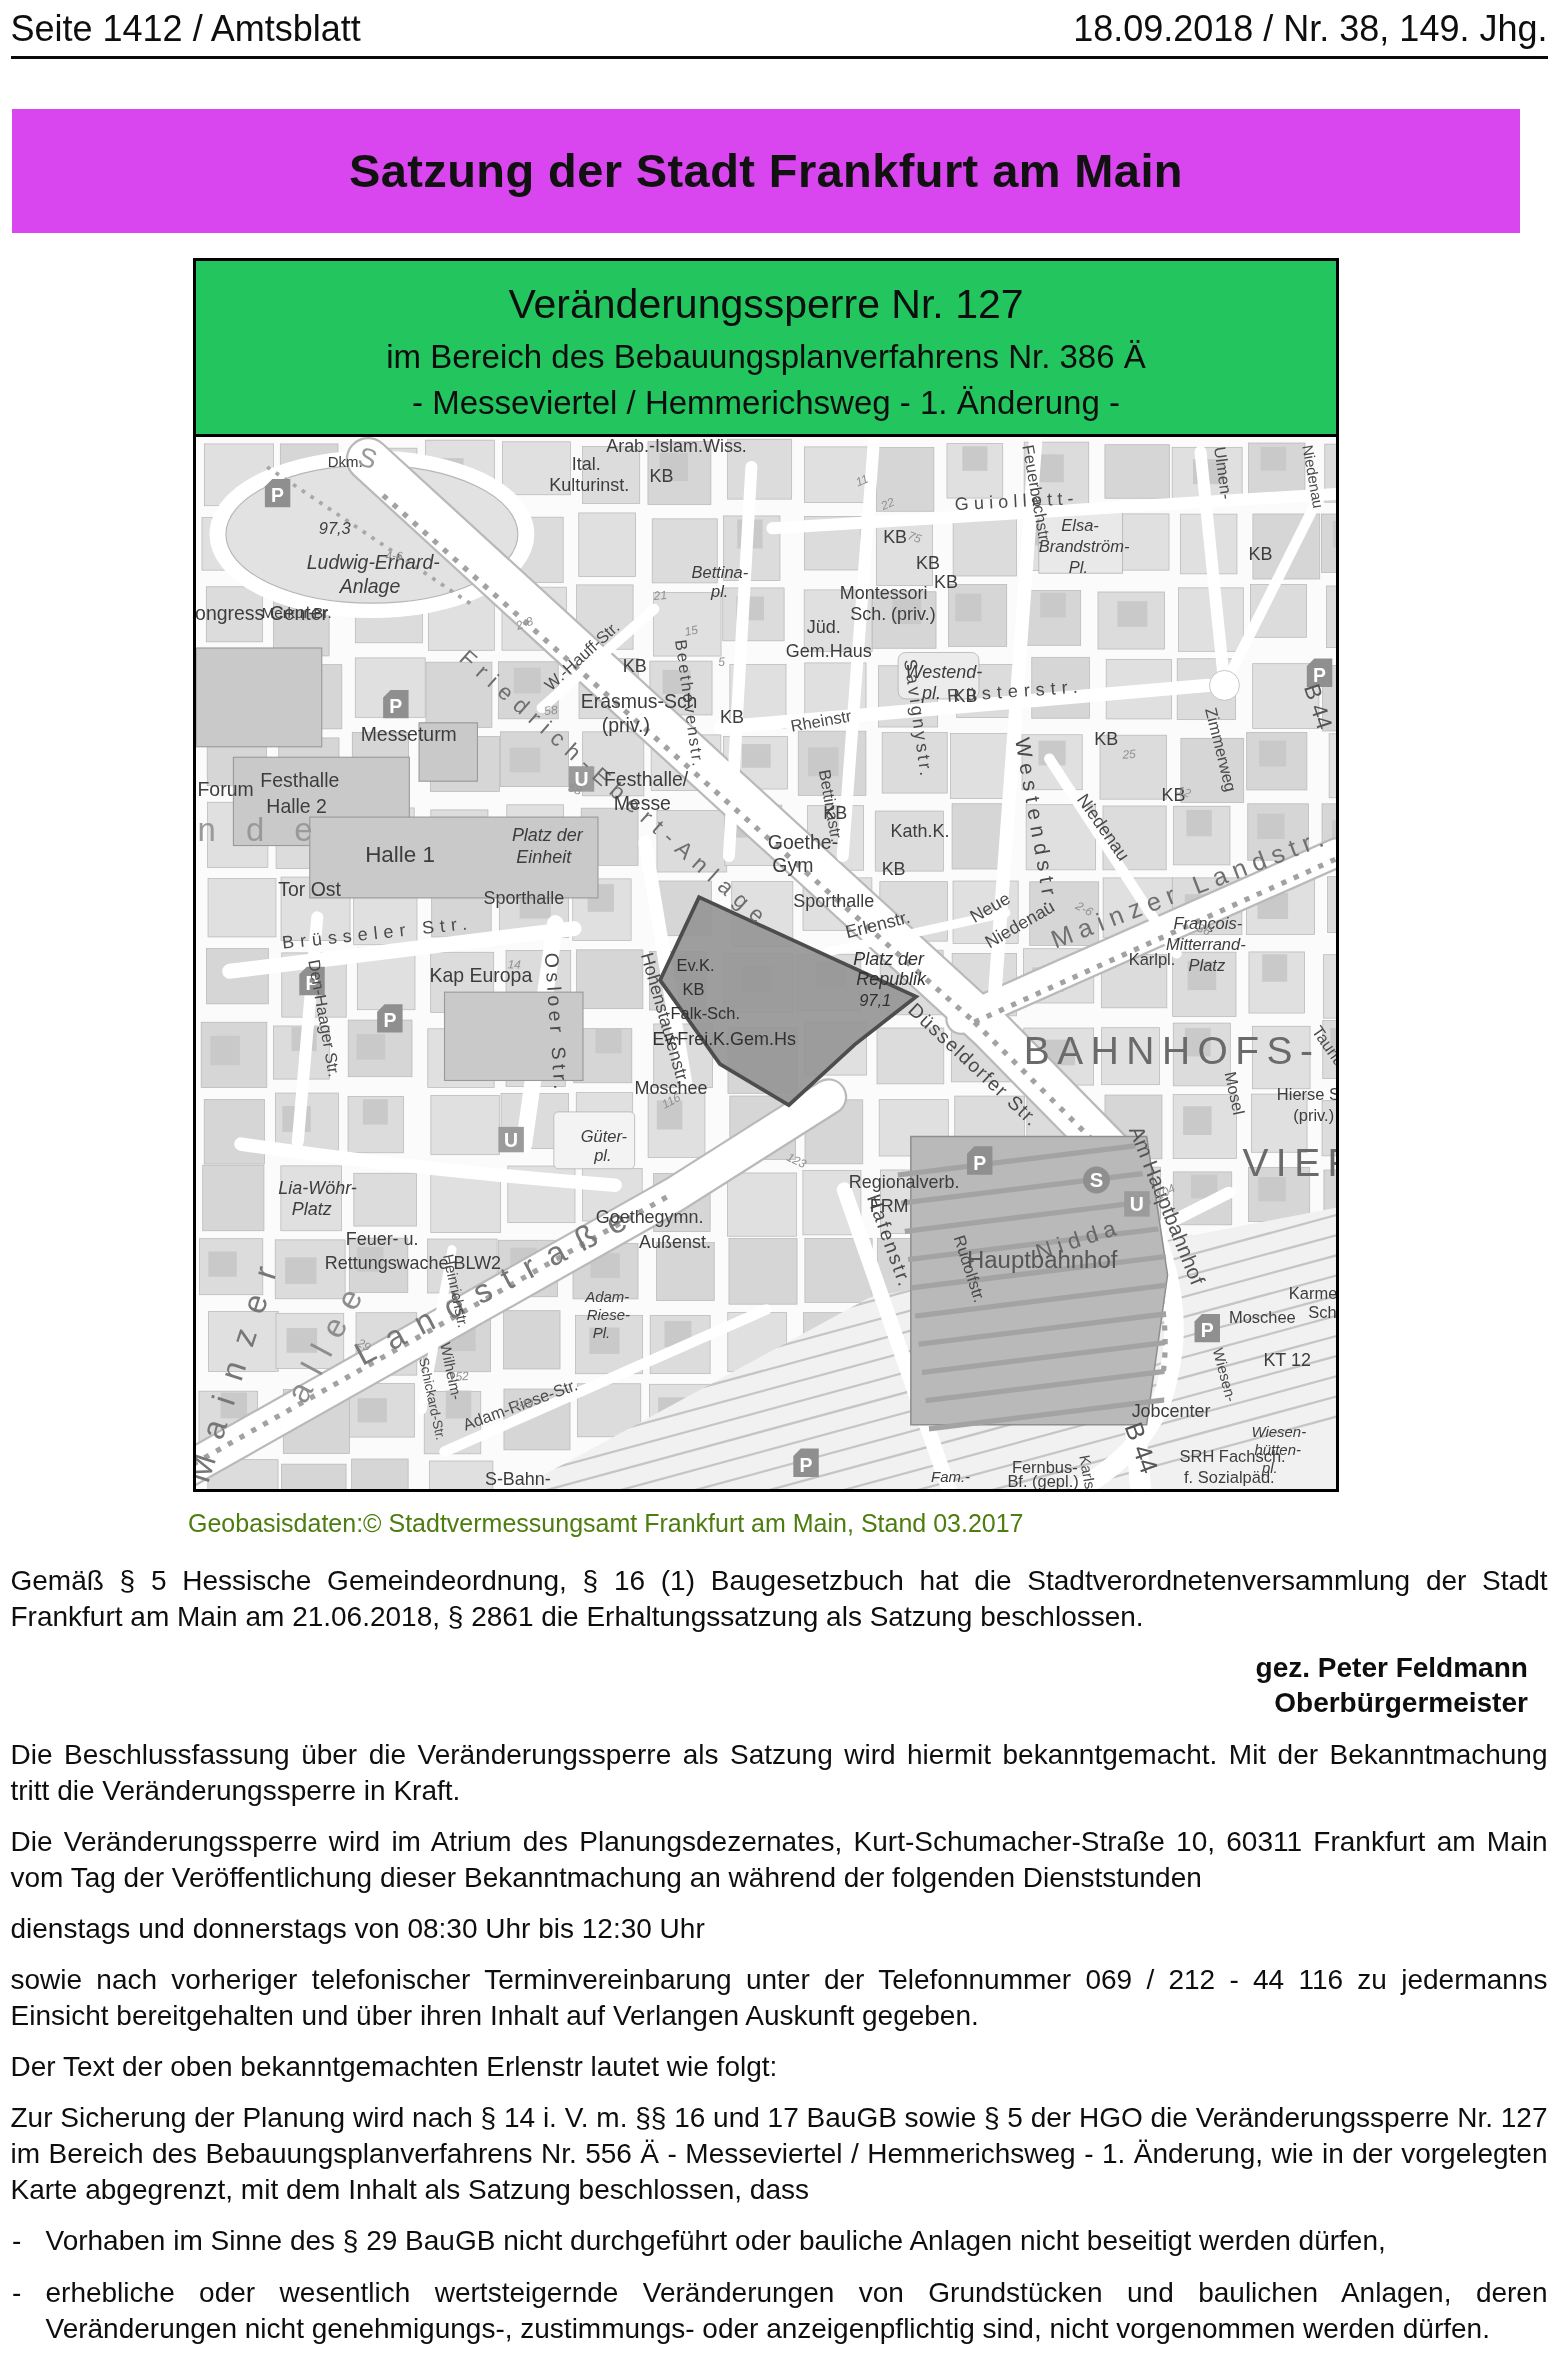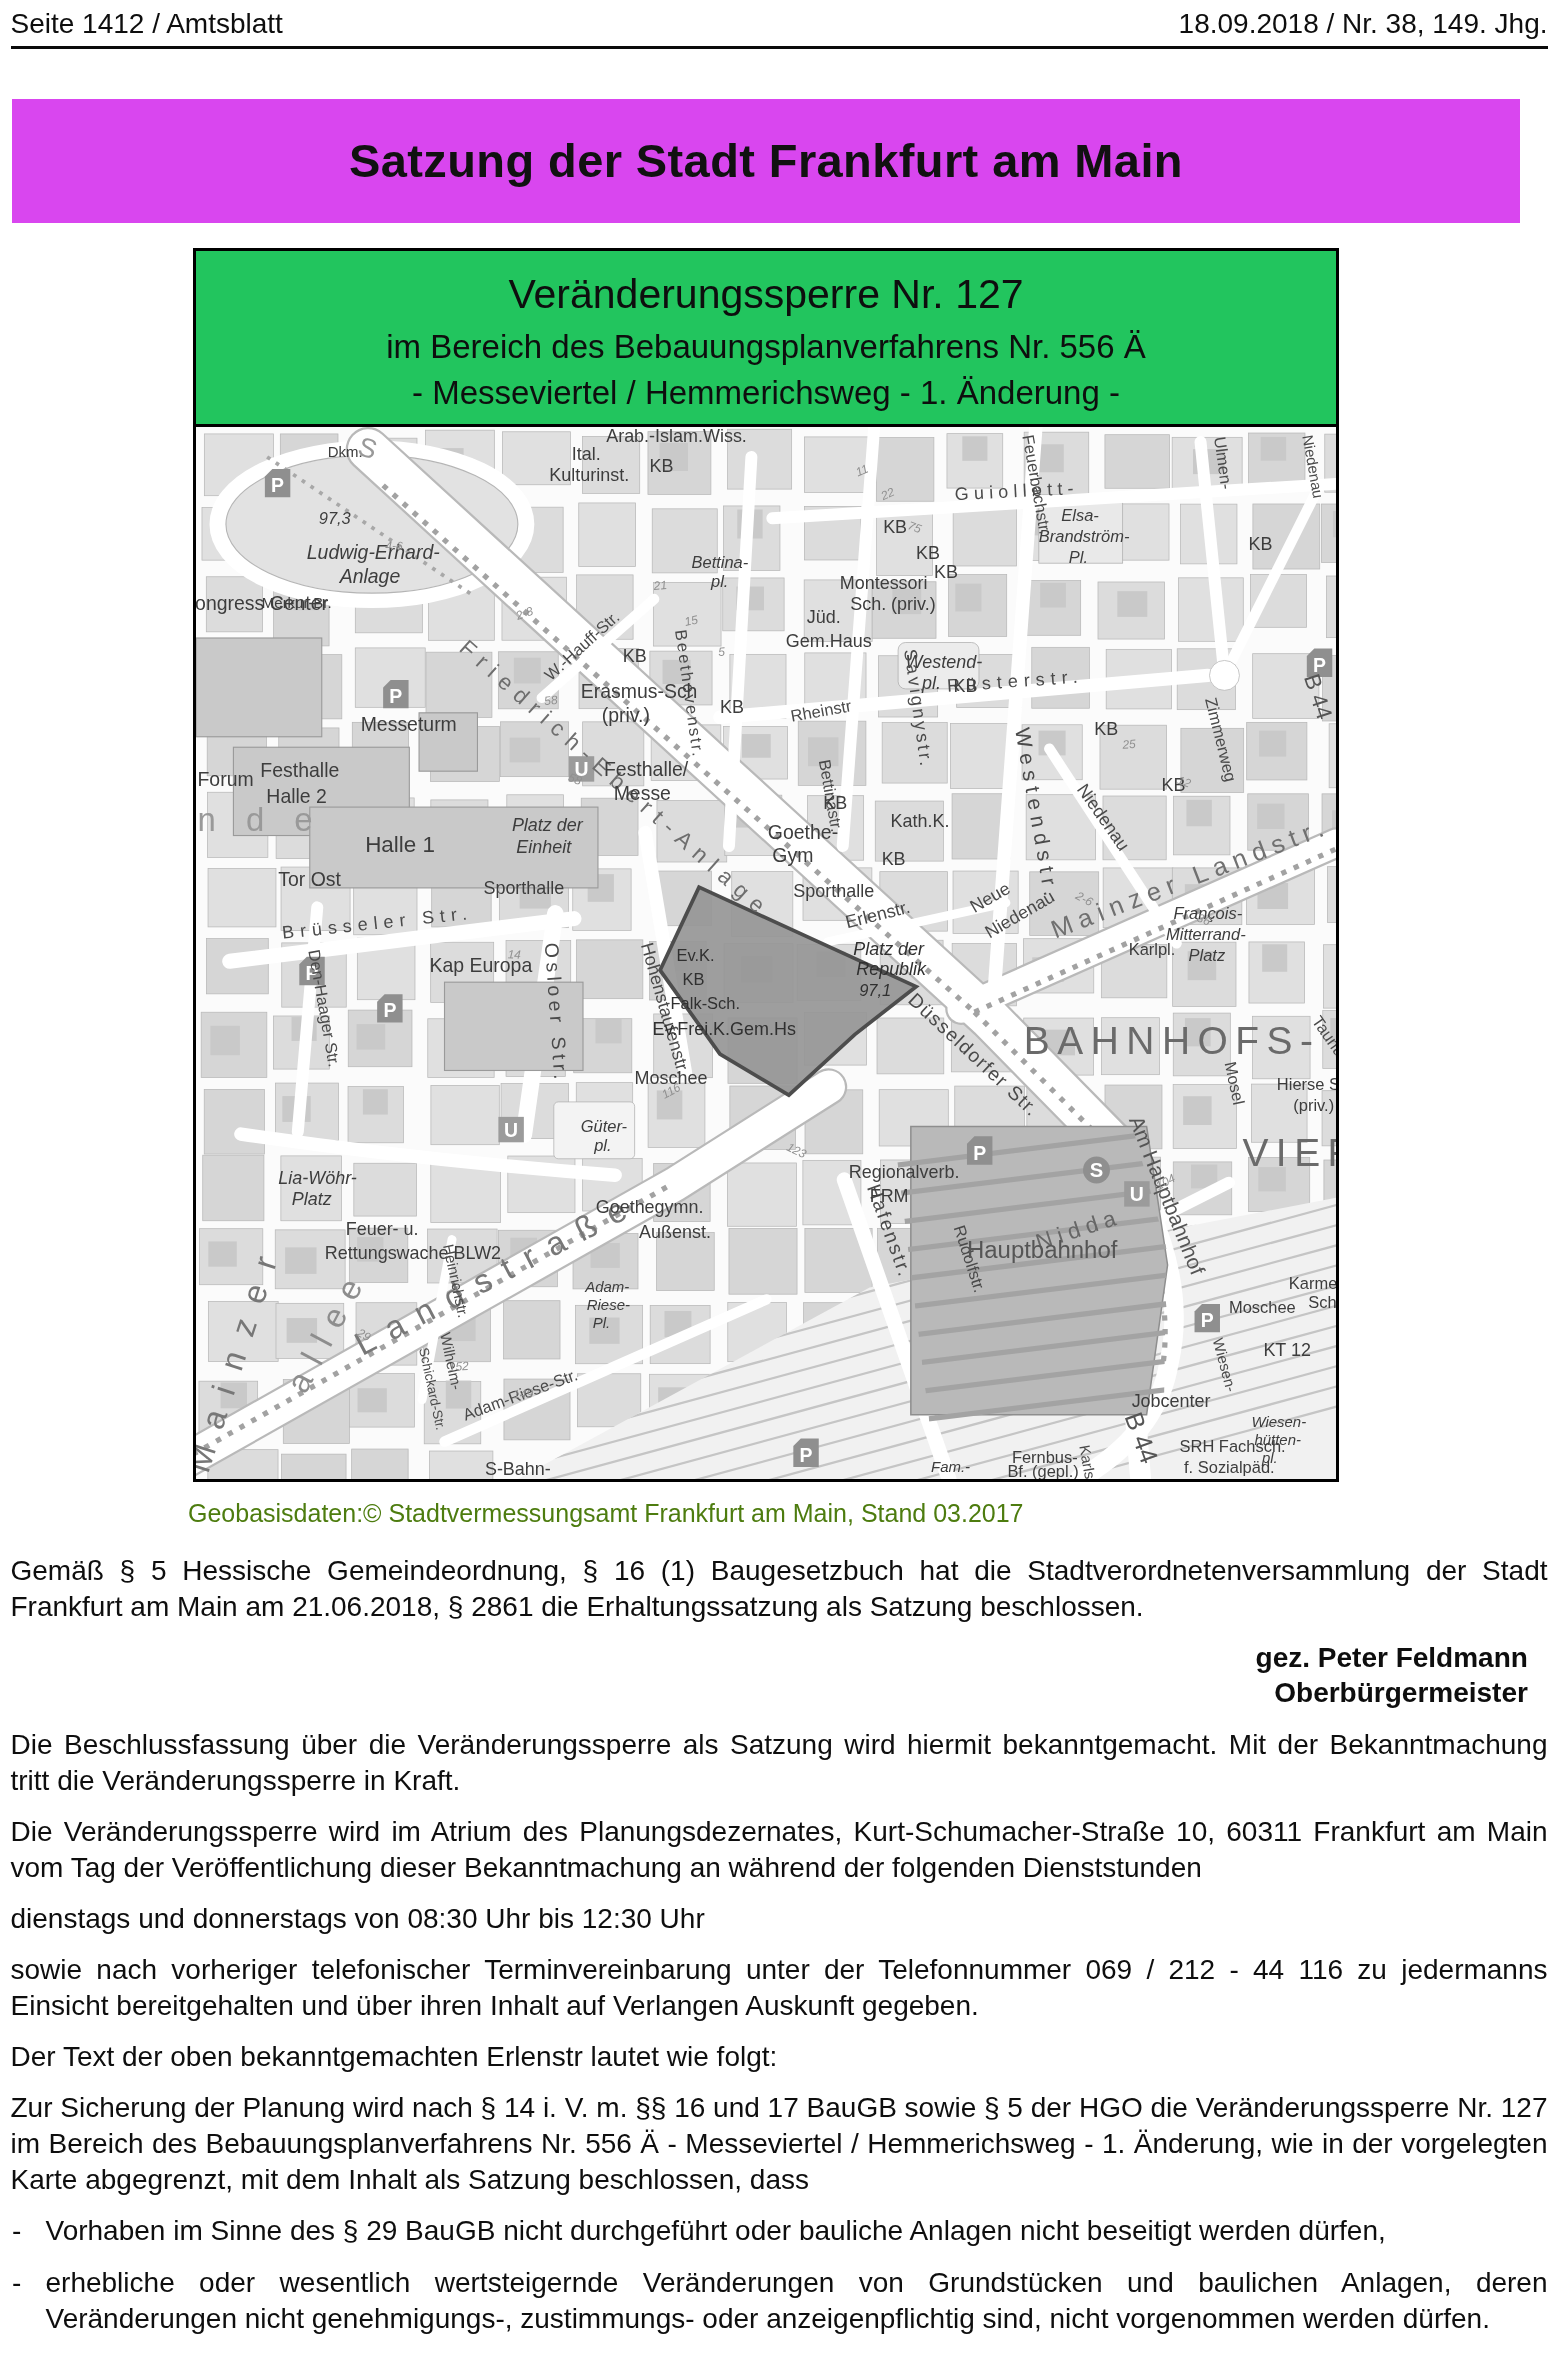--- a/index.html
+++ b/index.html
@@ -9,7 +9,7 @@
   }
   
   .hdr{display:flex;justify-content:space-between;align-items:baseline;
-       padding:7.5px 10.5px 0 10.5px;font-size:28px;}
+       padding:7.5px 10.5px 0 10.5px;font-size:36px;}
   .rule{margin:6px 10.5px 0 10.5px;height:0;border-top:3.8px solid #0a0a0a;}
   
   .banner{margin:50px 38px 0 12px;height:124px;background:#d946ef;

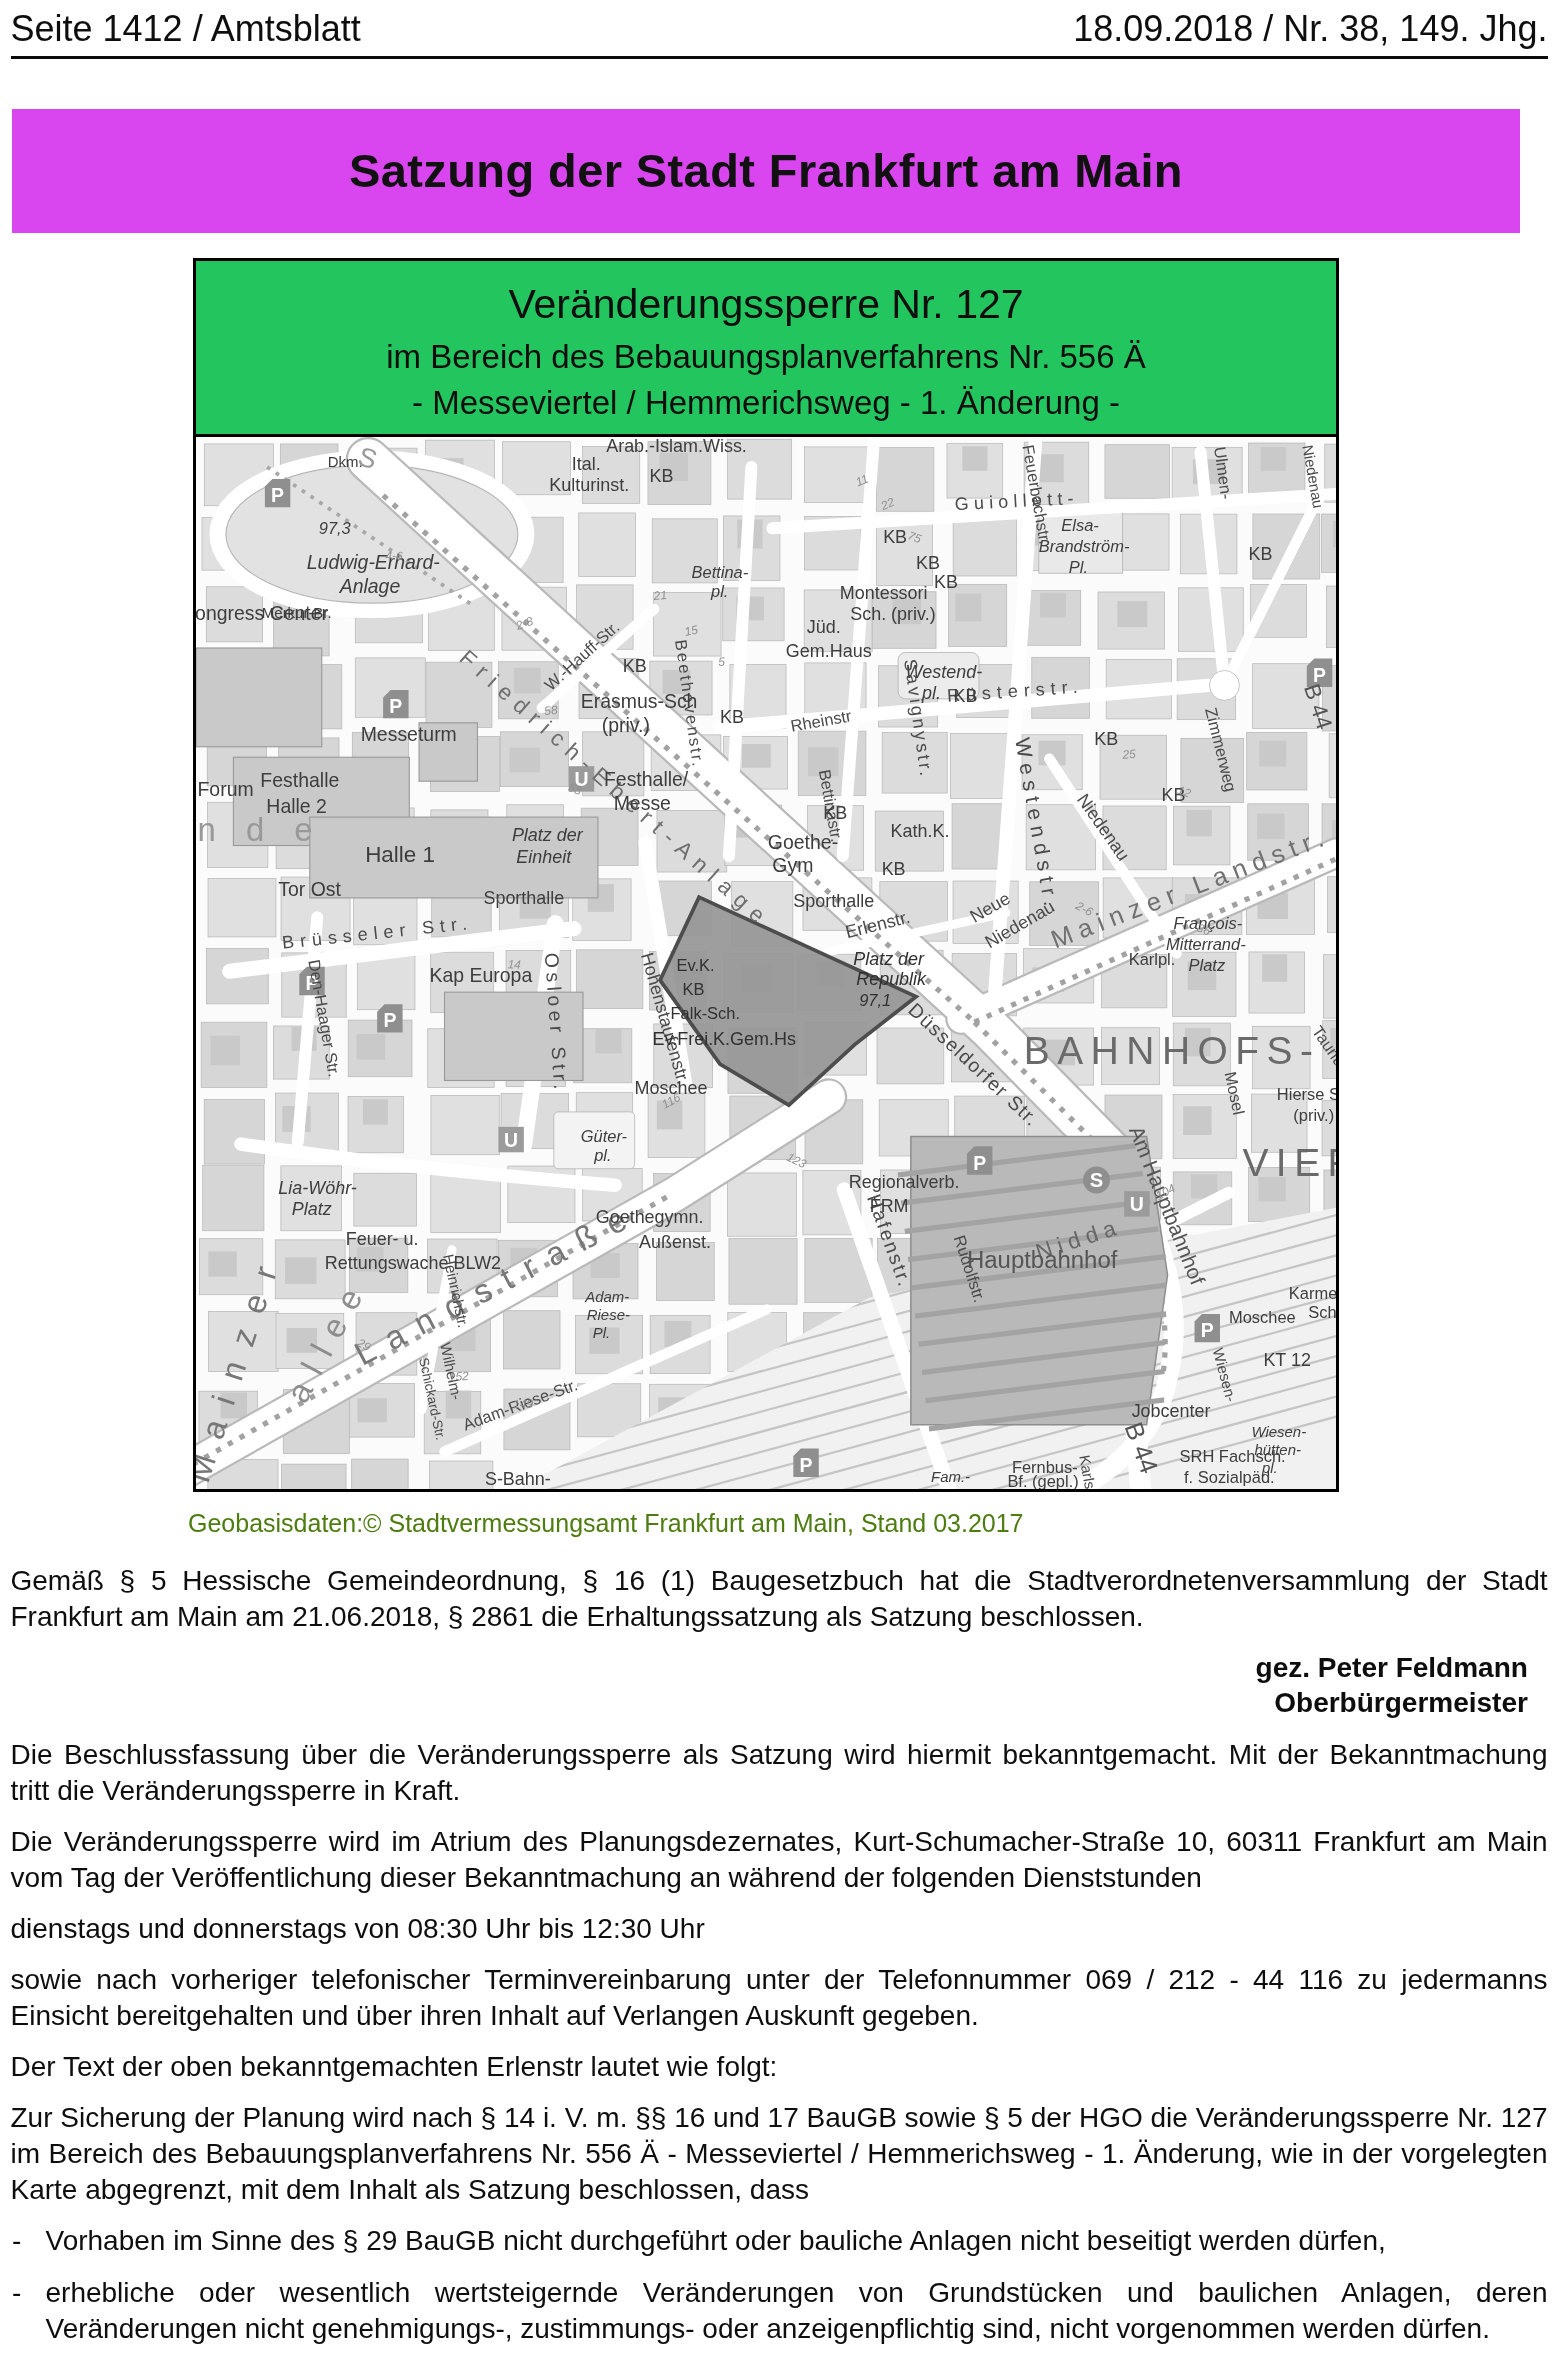--- a/index.html
+++ b/index.html
@@ -52,7 +52,7 @@
 <div class="map-frame">
   <div class="map-title">
     <div class="mt1">Veränderungssperre Nr. 127</div>
-    <div class="mt2">im Bereich des Bebauungsplanverfahrens Nr. 556 Ä</div>
+    <div class="mt2">im Bereich des Bebauungsplanverfahrens Nr. 386 Ä</div>
     <div class="mt3">- Messeviertel / Hemmerichsweg - 1. Änderung -</div>
   </div>
   <div class="map-body">

